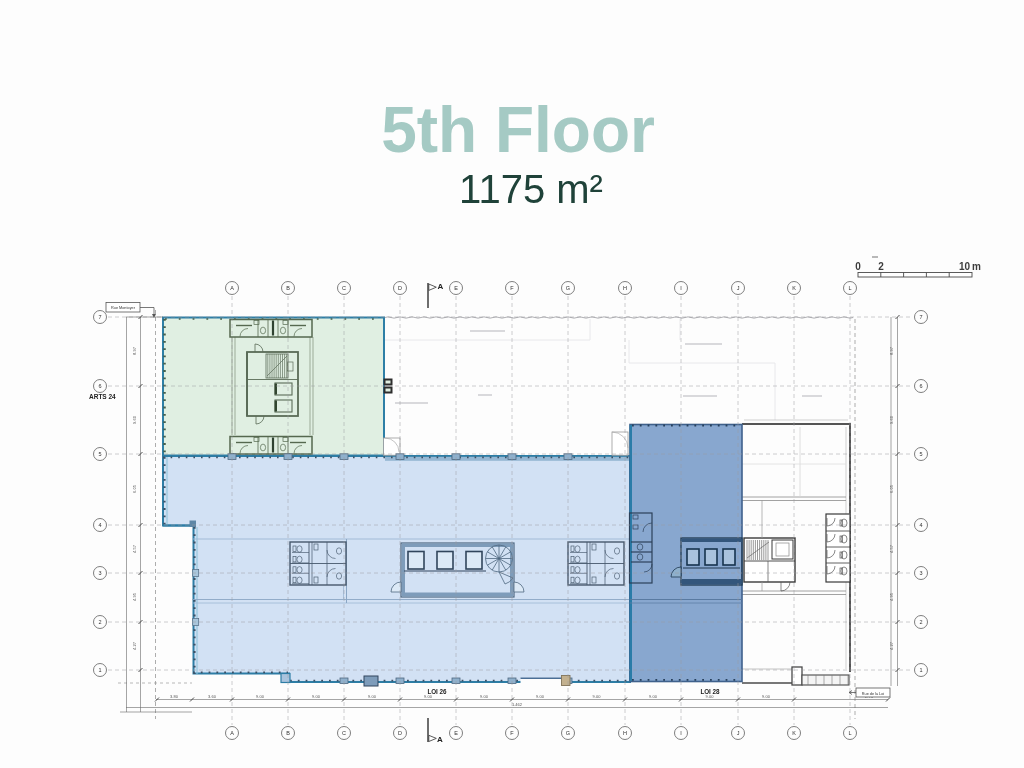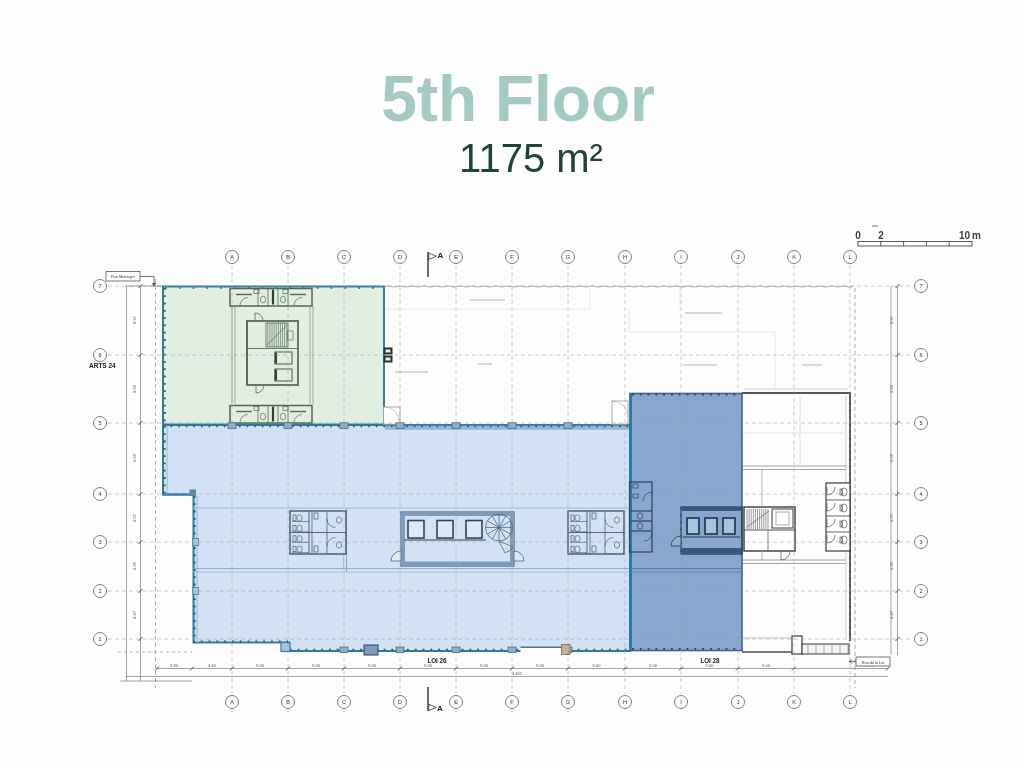--- a/index.html
+++ b/index.html
@@ -3,7 +3,7 @@
 <meta charset="utf-8">
 <style>
   html,body{margin:0;padding:0;background:#fdfdfd;width:1024px;height:768px;overflow:hidden;}
-  .wrap{position:relative;width:1024px;height:544px;font-family:"Liberation Sans",sans-serif;}
+  .wrap{position:relative;width:1024px;height:544px;font-family:"Liberation Sans",sans-serif;margin-top:31px;}
   .title{position:absolute;left:6px;top:62px;width:1024px;text-align:center;font-size:64px;font-weight:bold;color:#a5cac4;letter-spacing:0px;}
   .subtitle{position:absolute;left:19px;top:136px;width:1024px;text-align:center;font-size:40px;font-weight:400;color:#1f4239;}
   svg{position:absolute;left:0;top:0;}

